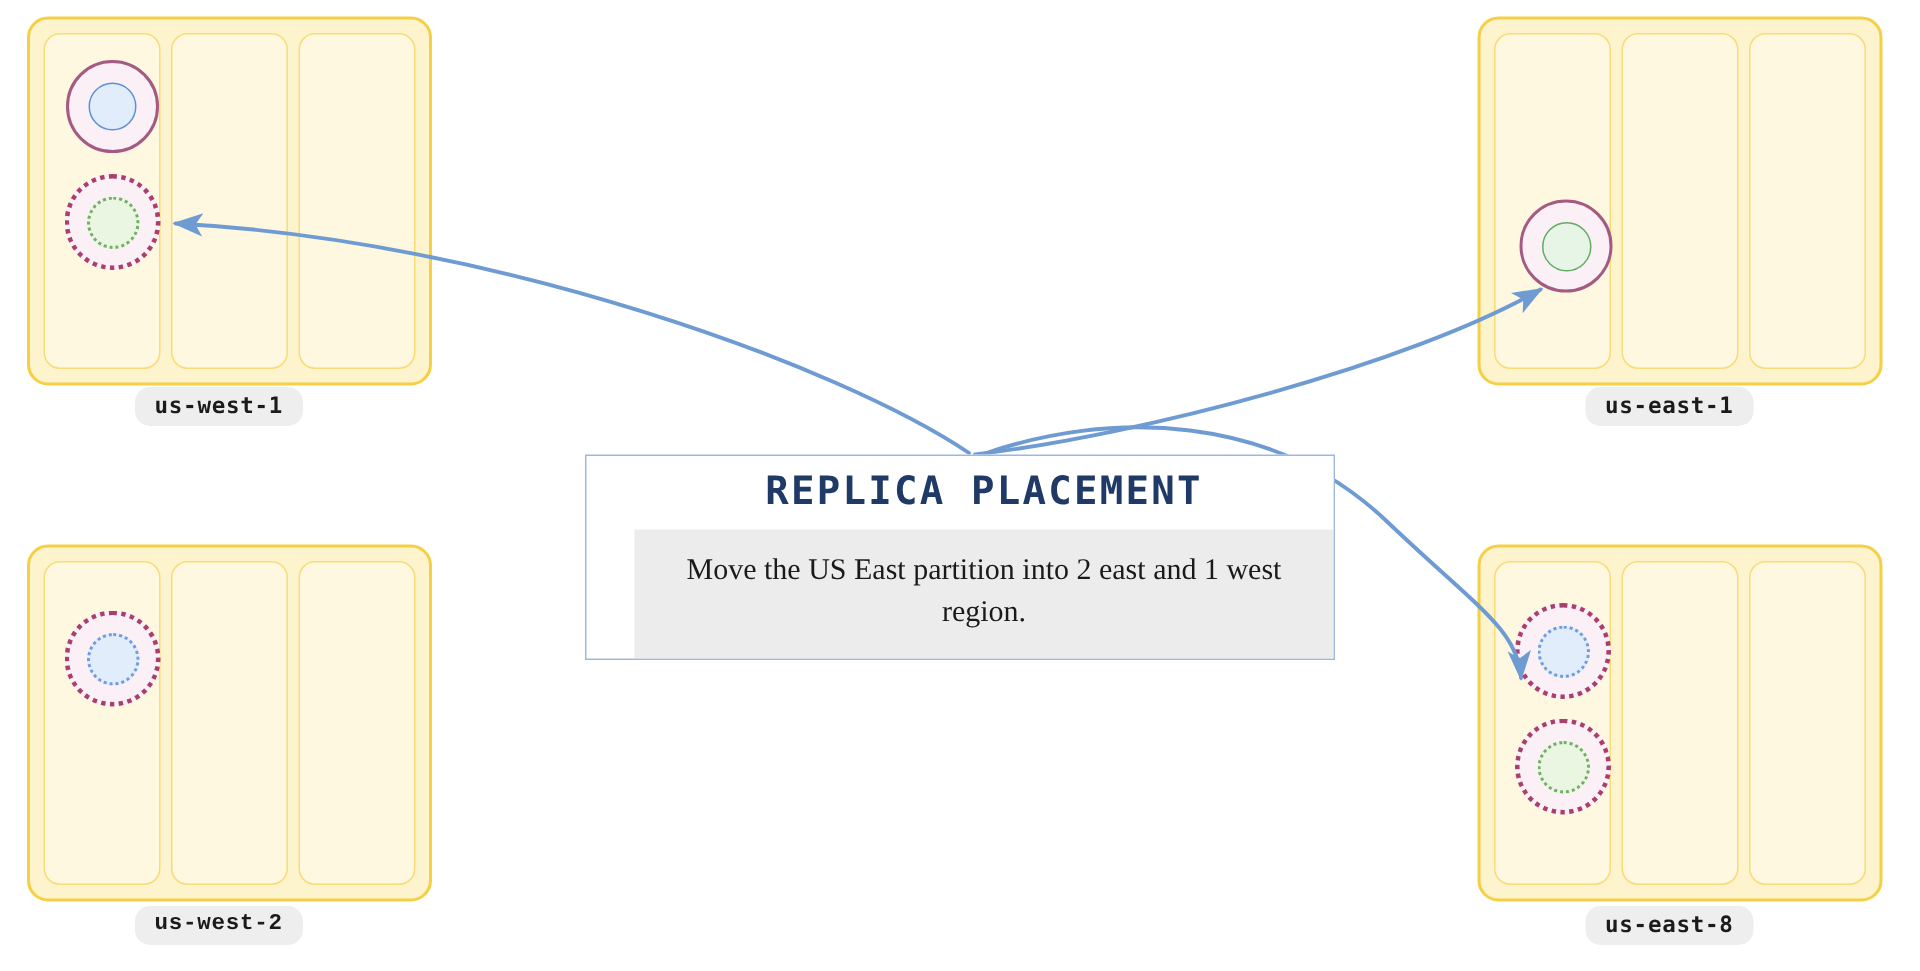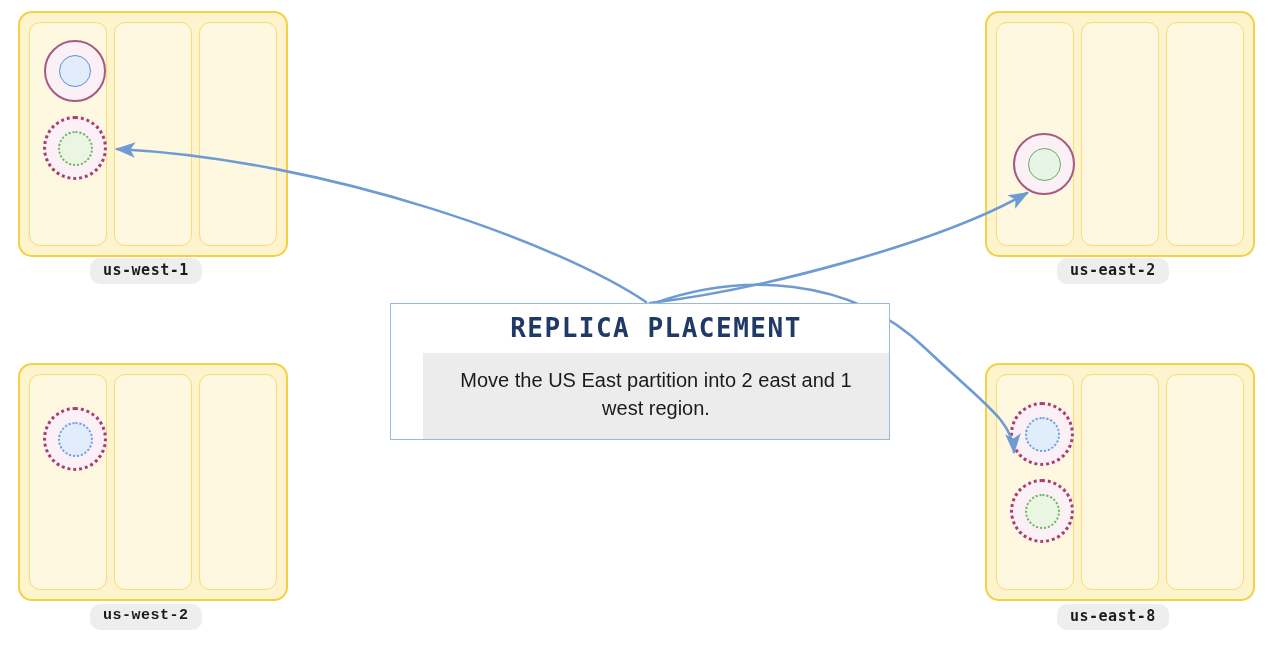--- a/index.html
+++ b/index.html
@@ -166,7 +166,7 @@
     <div class="rack"></div>
   </div>
   <div class="region-label" style="left:1057px; top:258px;">
-    <span>us-east-2</span>
+    <span>us-east-1</span>
   </div>
 
   <div class="region" style="left:18px; top:363px; width:270px; height:238px;">

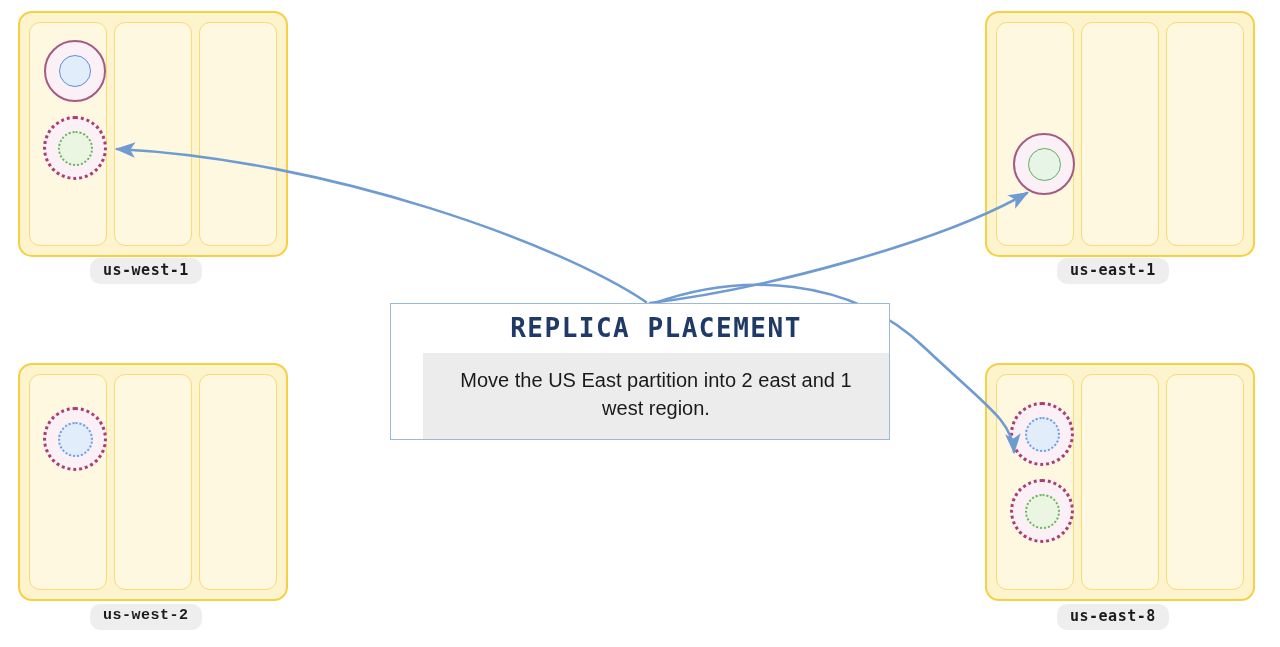--- a/index.html
+++ b/index.html
@@ -118,7 +118,7 @@
   #note-body {
     background: #ececec;
     color: #1a1a1a;
-    font-family: Liberation Sans, sans-serif;
+    font-family: Liberation Serif, serif;
     font-size: 20px;
     line-height: 1.42;
     text-align: center;

